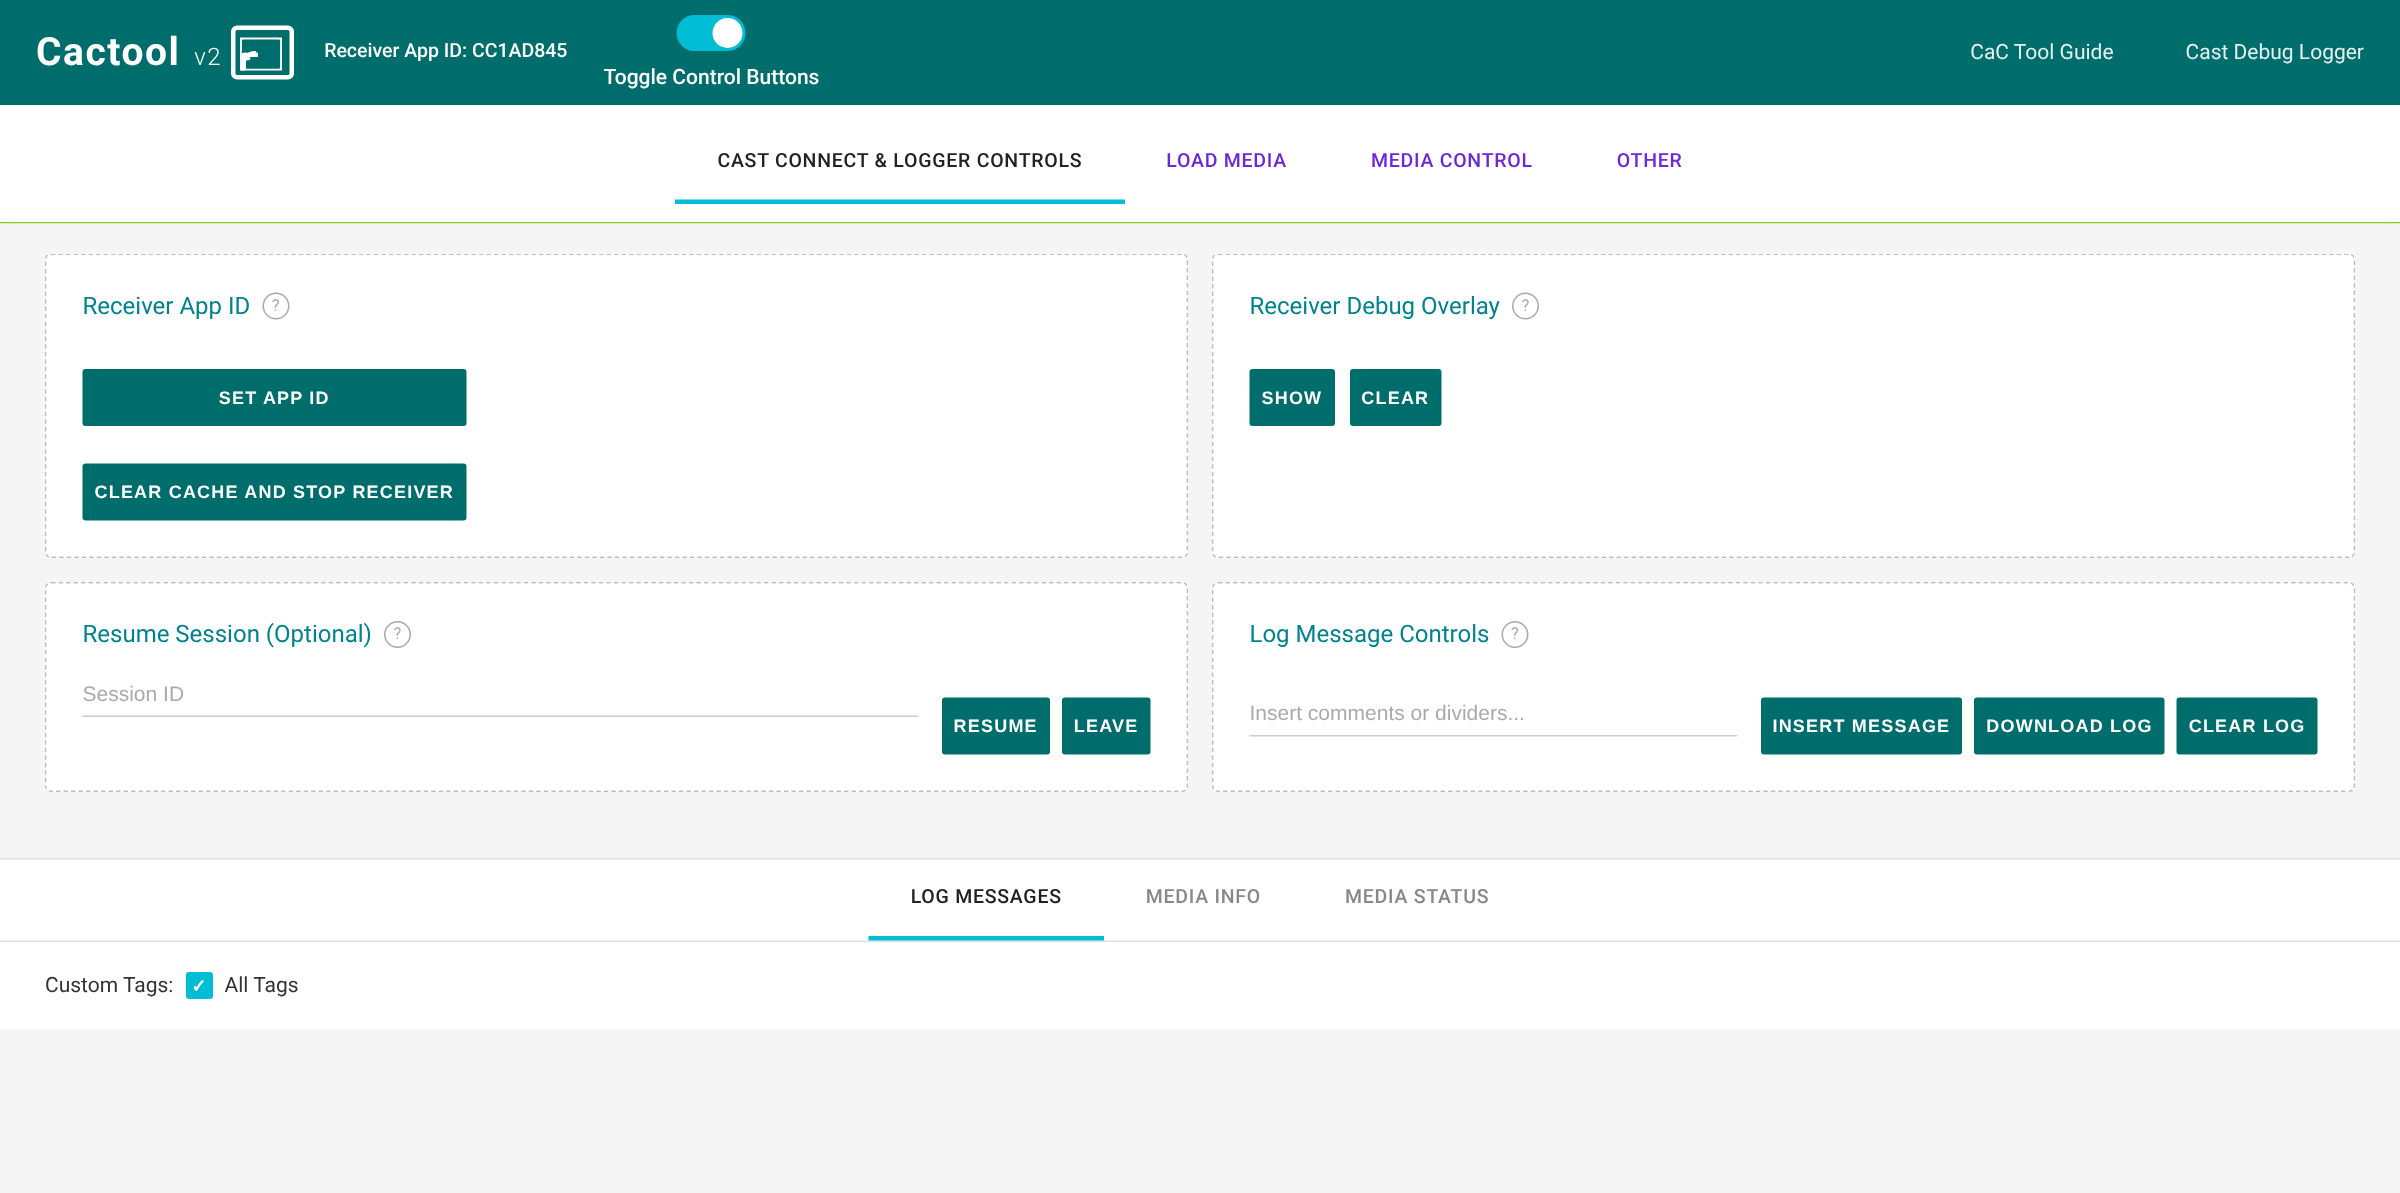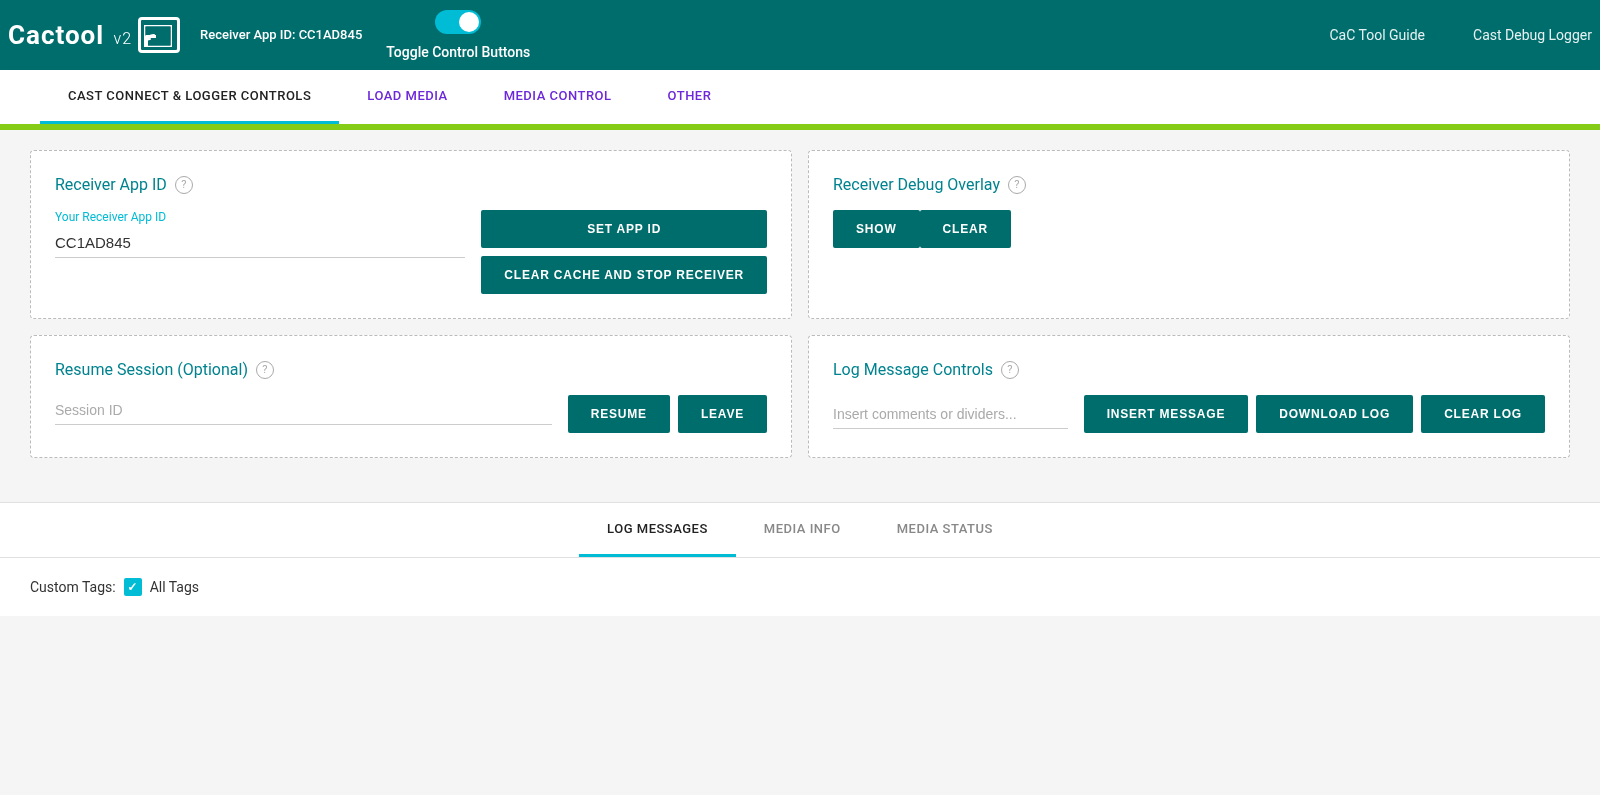--- a/index.html
+++ b/index.html
@@ -11,7 +11,7 @@
       color: white;
       display: flex;
       align-items: center;
-      padding: 0 8px;
+      padding: 0 24px;
       height: 70px;
       gap: 16px;
     }

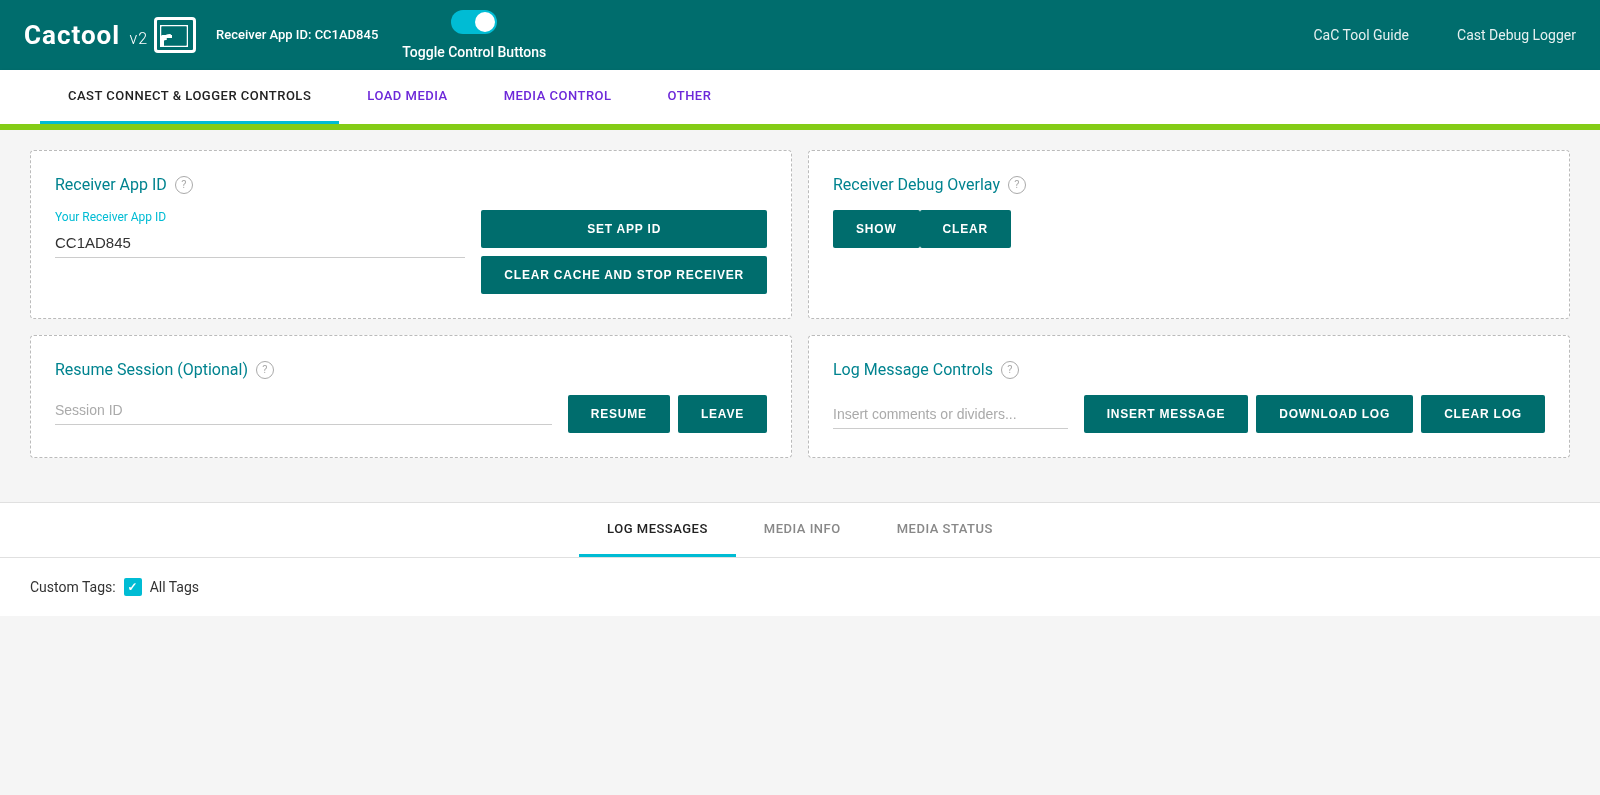--- a/index.html
+++ b/index.html
@@ -97,11 +97,11 @@
     
     .main-tabs {
       background: white;
-      border-bottom: 6px solid #84cc16;
-      display: flex;
-      justify-content: flex-start;
+      border-bottom: 1px solid #84cc16;
+      display: flex;
+      justify-content: center;
       gap: 0;
-      padding: 0 40px;
+      padding: 12px 40px;
       box-shadow: 0 1px 3px rgba(0,0,0,0.08);
     }
     .main-tab {

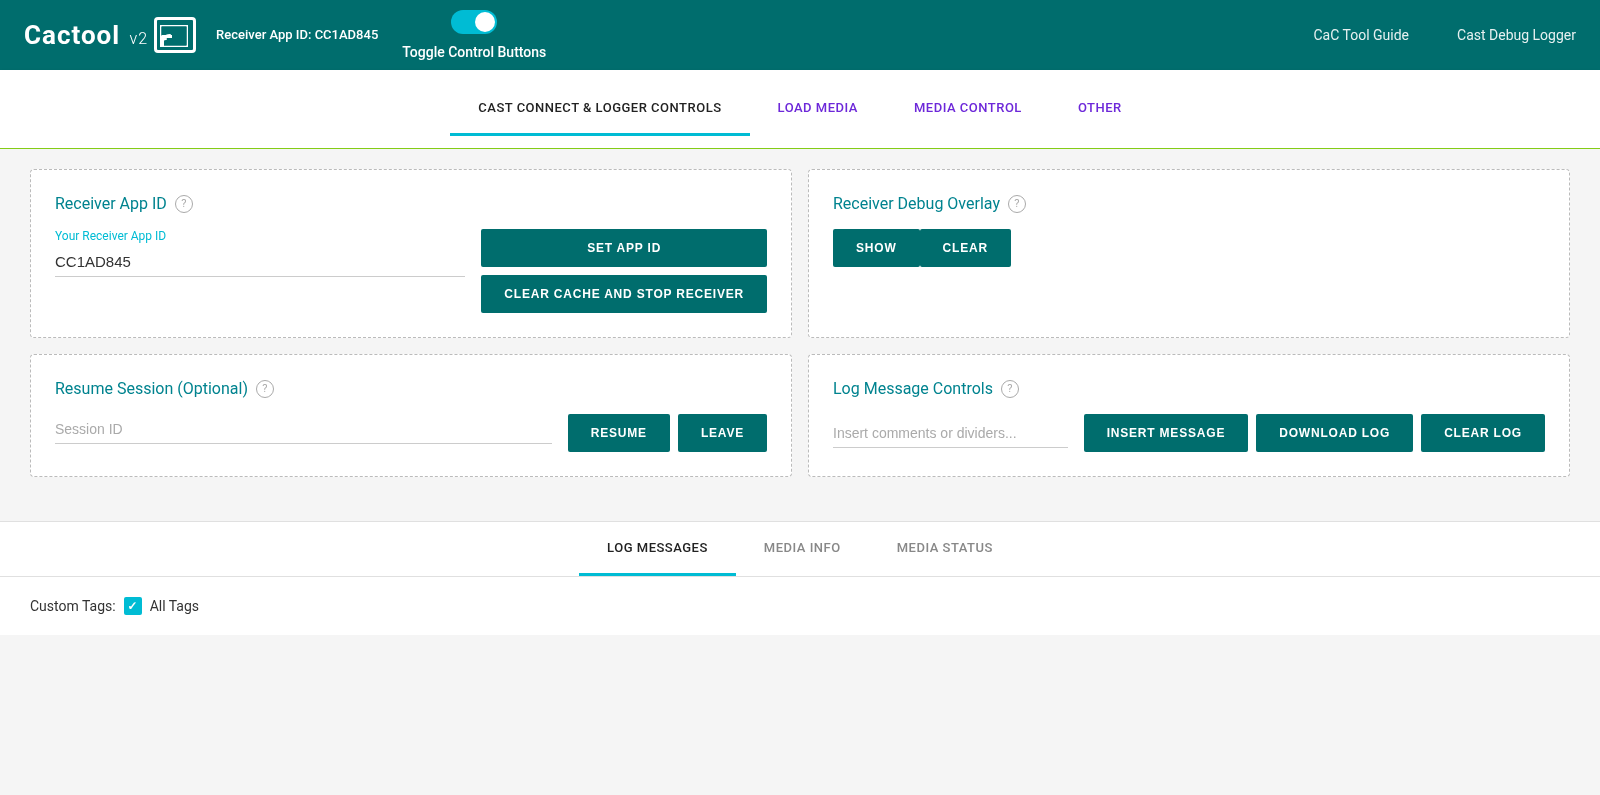--- a/index.html
+++ b/index.html
@@ -348,10 +348,6 @@
         <span class="help-icon">?</span>
       </div>
       <div class="card-body">
-        <div class="input-section">
-          <div class="input-label">Your Receiver App ID</div>
-          <input type="text" class="text-input" value="CC1AD845" style="">
-        </div>
         <div class="buttons-section">
           <button class="btn-dark">SET APP ID</button>
           <button class="btn-dark">CLEAR CACHE AND STOP RECEIVER</button>

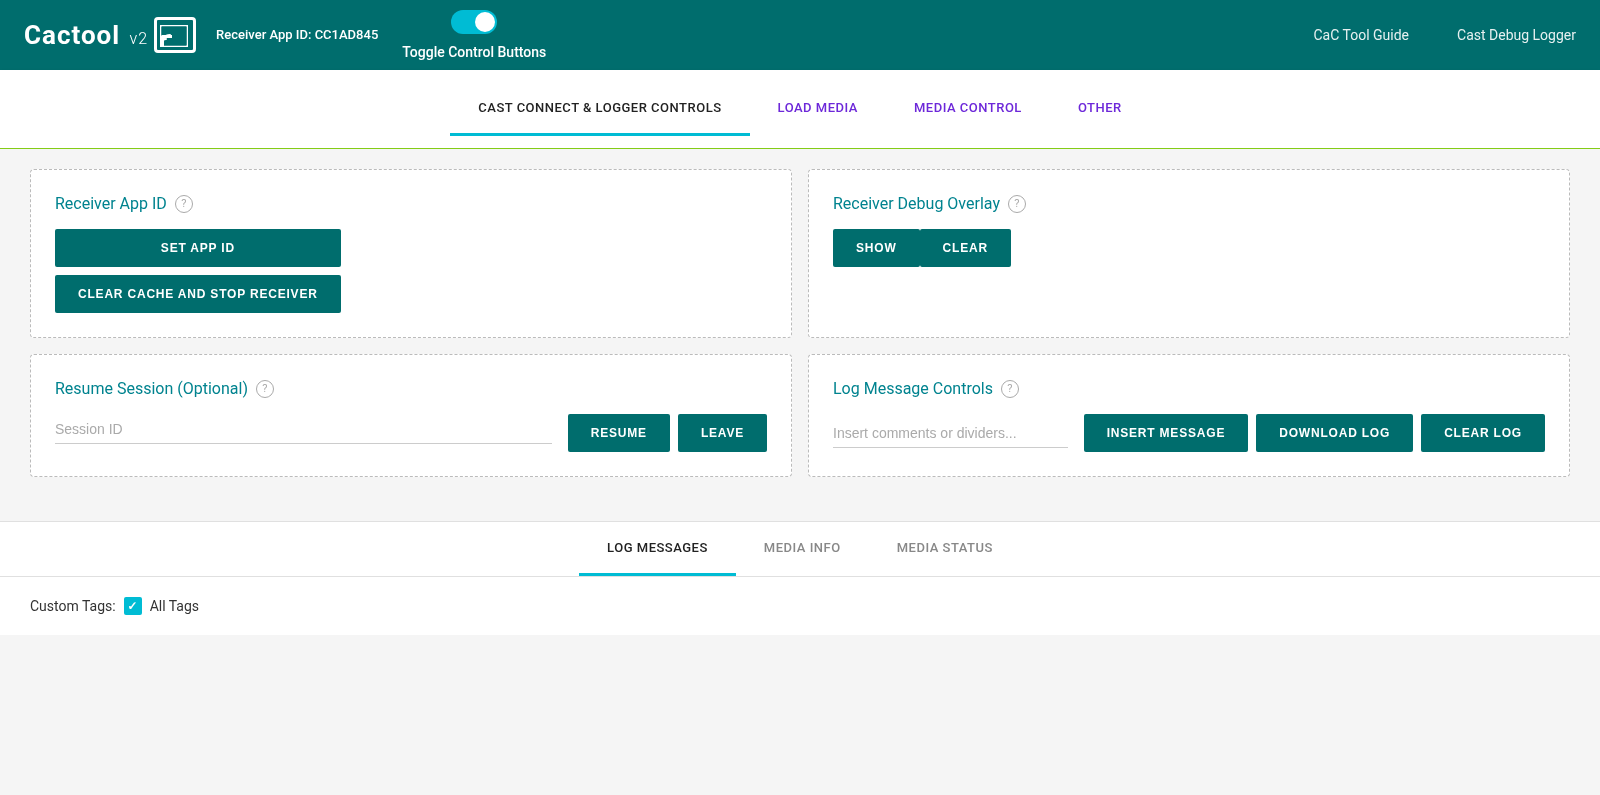--- a/index.html
+++ b/index.html
@@ -204,7 +204,7 @@
       background: #006d6d;
       color: white;
       border: none;
-      padding: 12px 23px;
+      padding: 12px 8px;
       font-size: 12px;
       font-weight: 700;
       letter-spacing: 0.8px;
@@ -212,6 +212,7 @@
       text-transform: uppercase;
       border-radius: 2px;
       white-space: nowrap;
+      margin-top: 17px;
     }
 
     

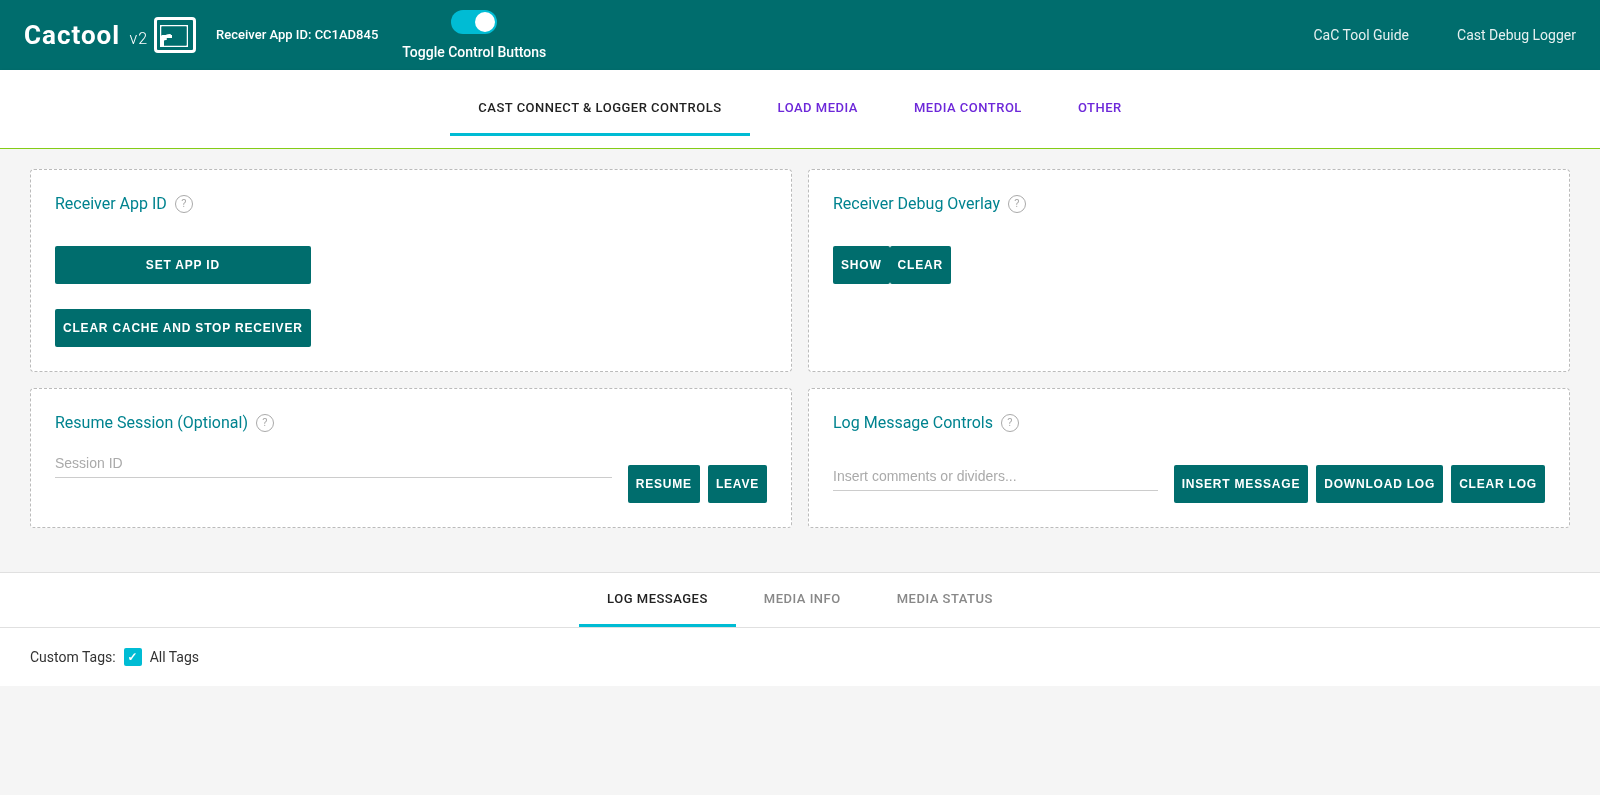--- a/index.html
+++ b/index.html
@@ -218,6 +218,7 @@
     
     .overlay-buttons {
       display: flex;
+      gap: 10px;
       margin-top: 4px;
     }
 

